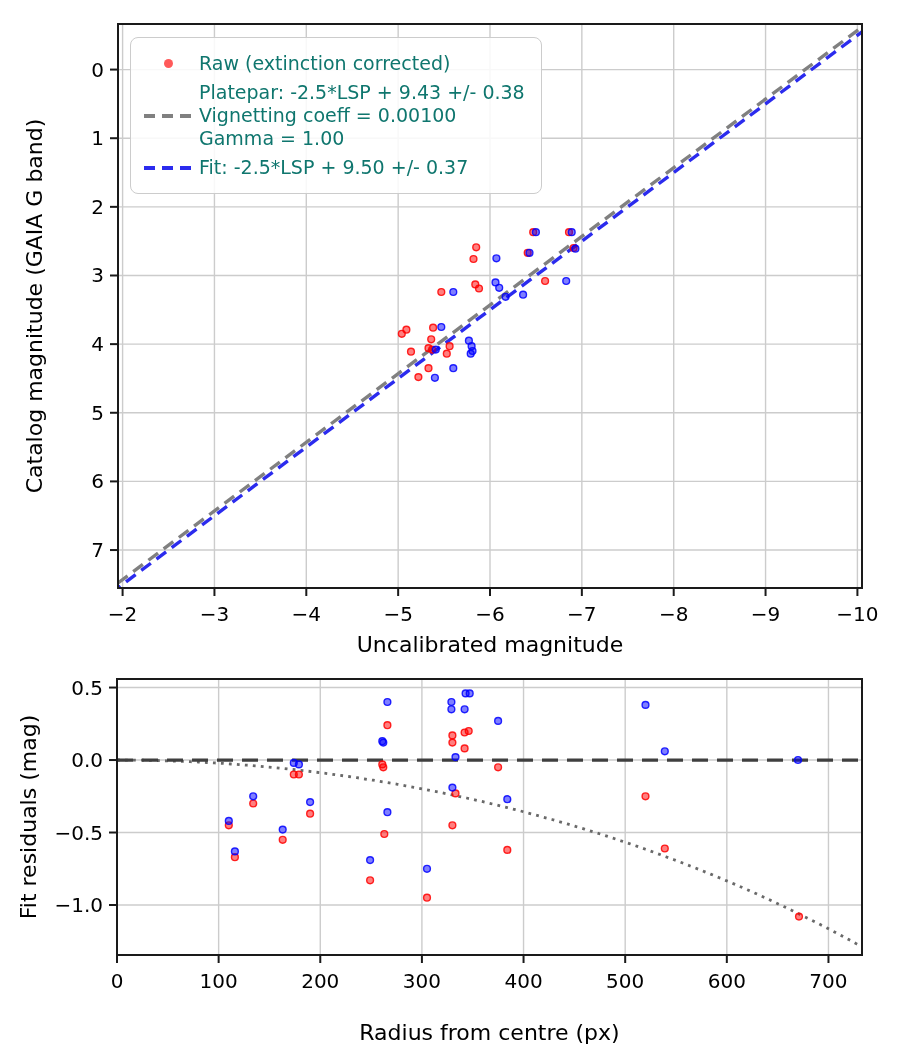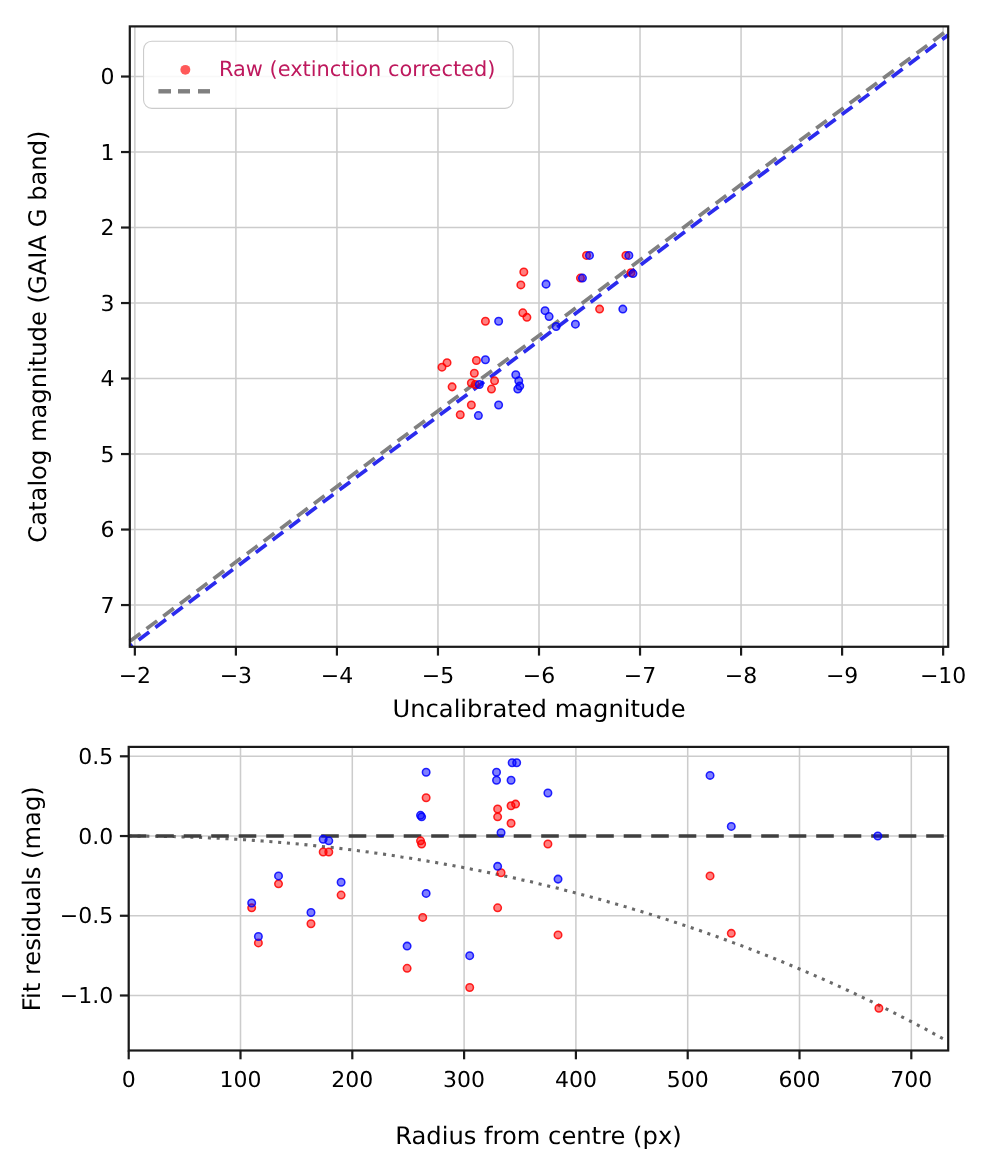--- a/index.html
+++ b/index.html
@@ -13,7 +13,7 @@
     background:rgba(255,255,255,0.85);
     border:1.5px solid #cccccc;border-radius:8px;
     padding:8px 16px 8px 6px;
-    font-size:19px;color:#be185d;
+    font-size:19px;color:#0f766e;
   }
   .lg-entry{display:flex;align-items:center;margin:5px 0;}
   .lg-entry.block{align-items:center;}

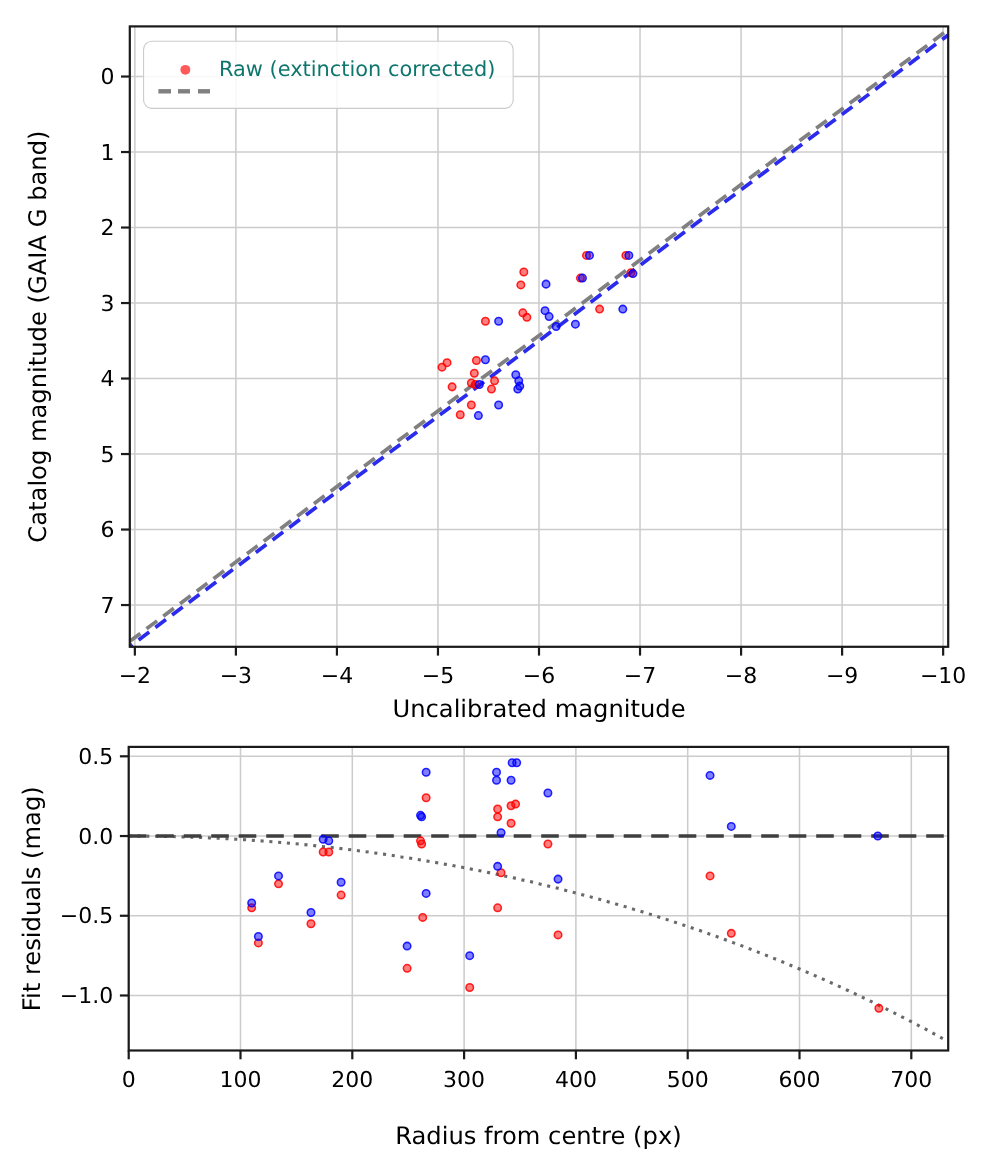--- a/index.html
+++ b/index.html
@@ -248,6 +248,11 @@
       <span class="lg-marker">
         <span class="lg-dash" style="background: repeating-linear-gradient(90deg, rgb(128, 128, 128) 0px, rgb(128, 128, 128) 11px, transparent 11px, transparent 18px);"></span>
       </span>
+      <span class="lg-lines">
+        <div>Platepar: -2.5*LSP + 9.43 +/- 0.38</div>
+        <div>Vignetting coeff = 0.00100</div>
+        <div>Gamma = 1.00</div>
+      </span>
     </div>
   </div>
 </div>

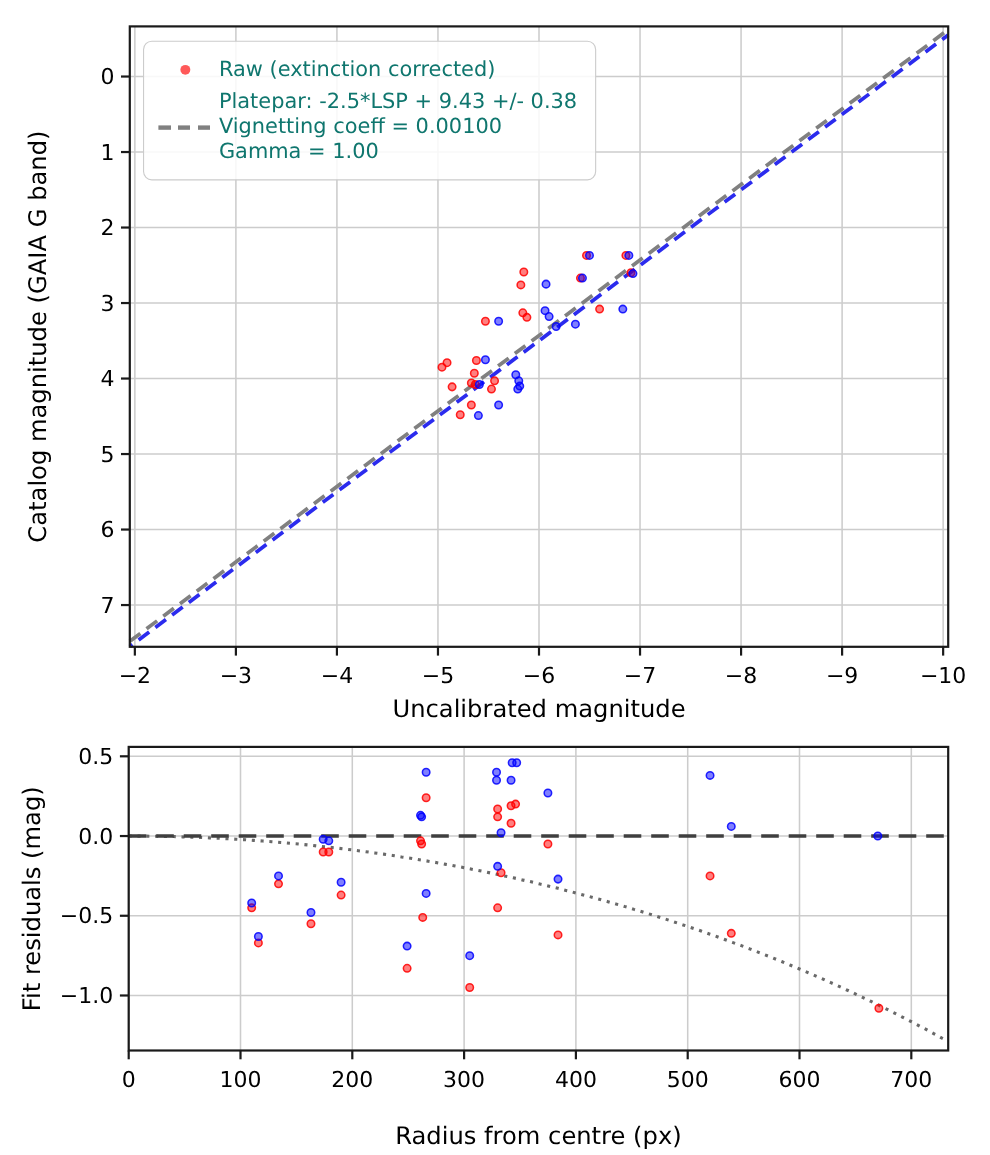--- a/index.html
+++ b/index.html
@@ -254,6 +254,12 @@
         <div>Gamma = 1.00</div>
       </span>
     </div>
+    <div class="lg-entry">
+      <span class="lg-marker">
+        <span class="lg-dash" style="background: repeating-linear-gradient(90deg, rgb(43, 43, 238) 0px, rgb(43, 43, 238) 11px, transparent 11px, transparent 18px);"></span>
+      </span>
+      <span class="lg-label">Fit: -2.5*LSP + 9.50 +/- 0.37</span>
+    </div>
   </div>
 </div>
 

